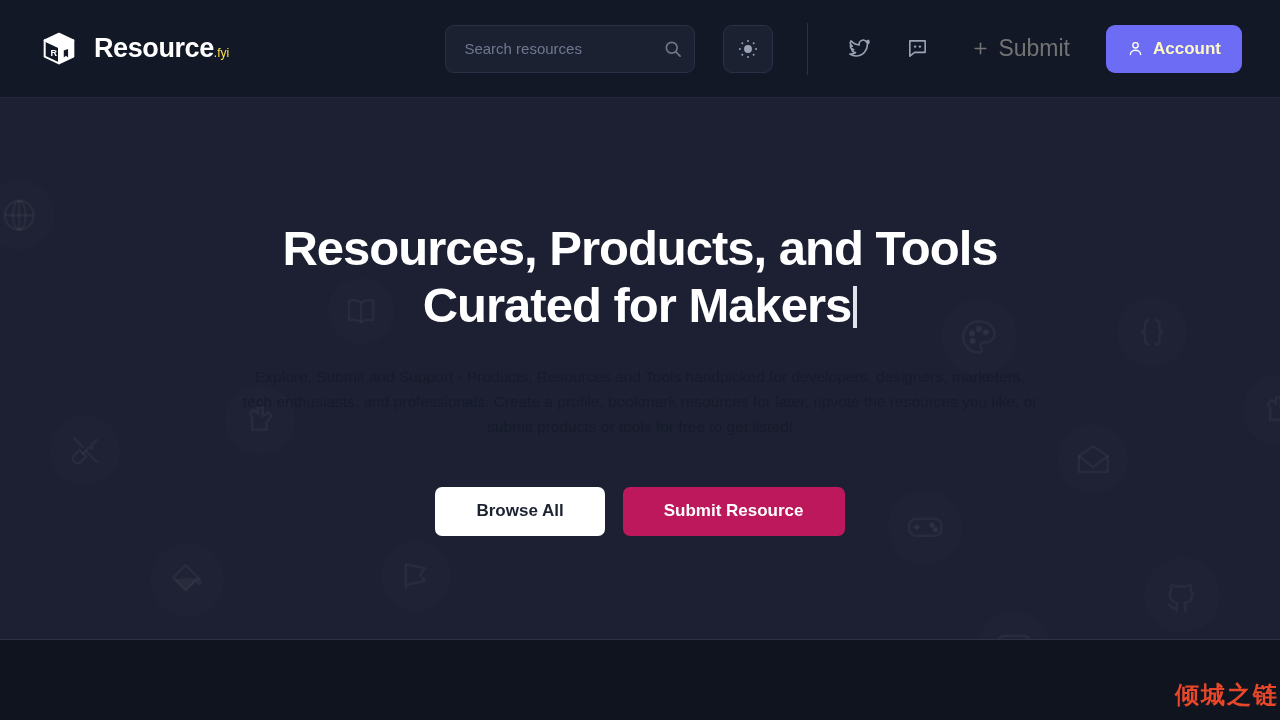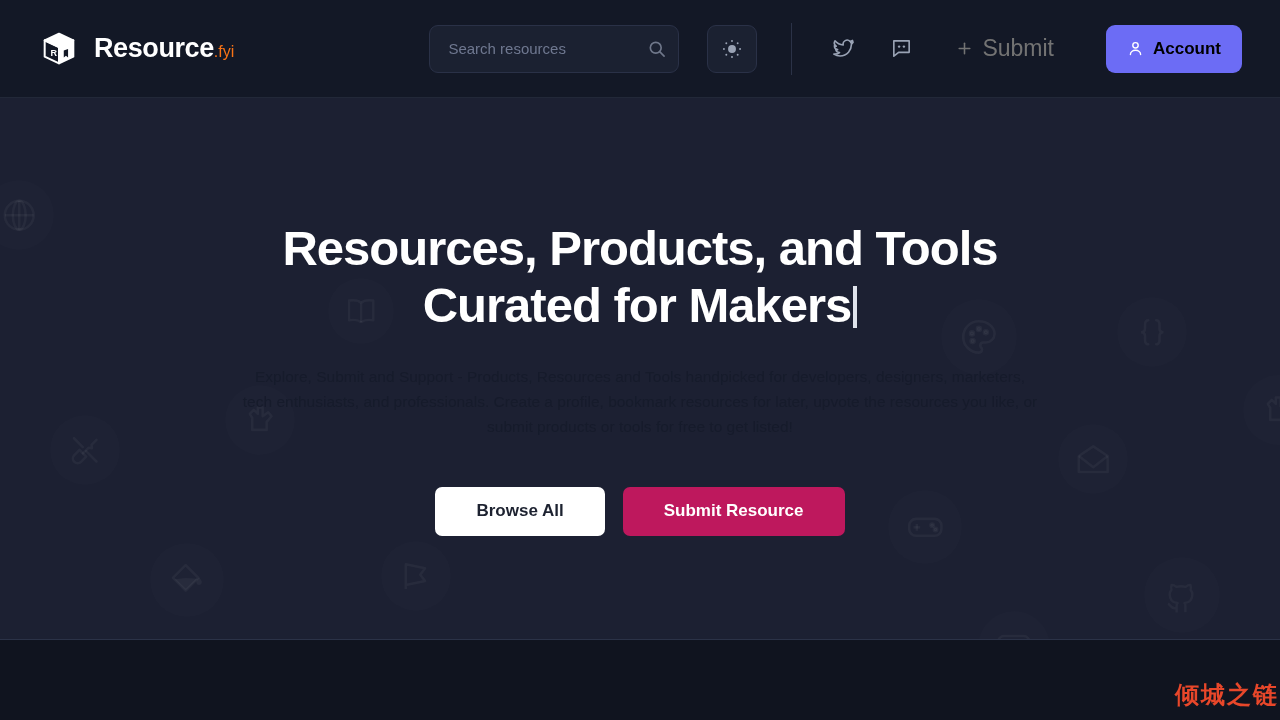--- a/index.html
+++ b/index.html
@@ -46,9 +46,9 @@
     line-height: 1;
   }
   .brand-suffix {
-    font-size: 16px;
+    font-size: 12px;
     font-weight: 400;
-    color: #f97316;
+    color: #fde047;
     letter-spacing: 0;
     text-align: center;
   }

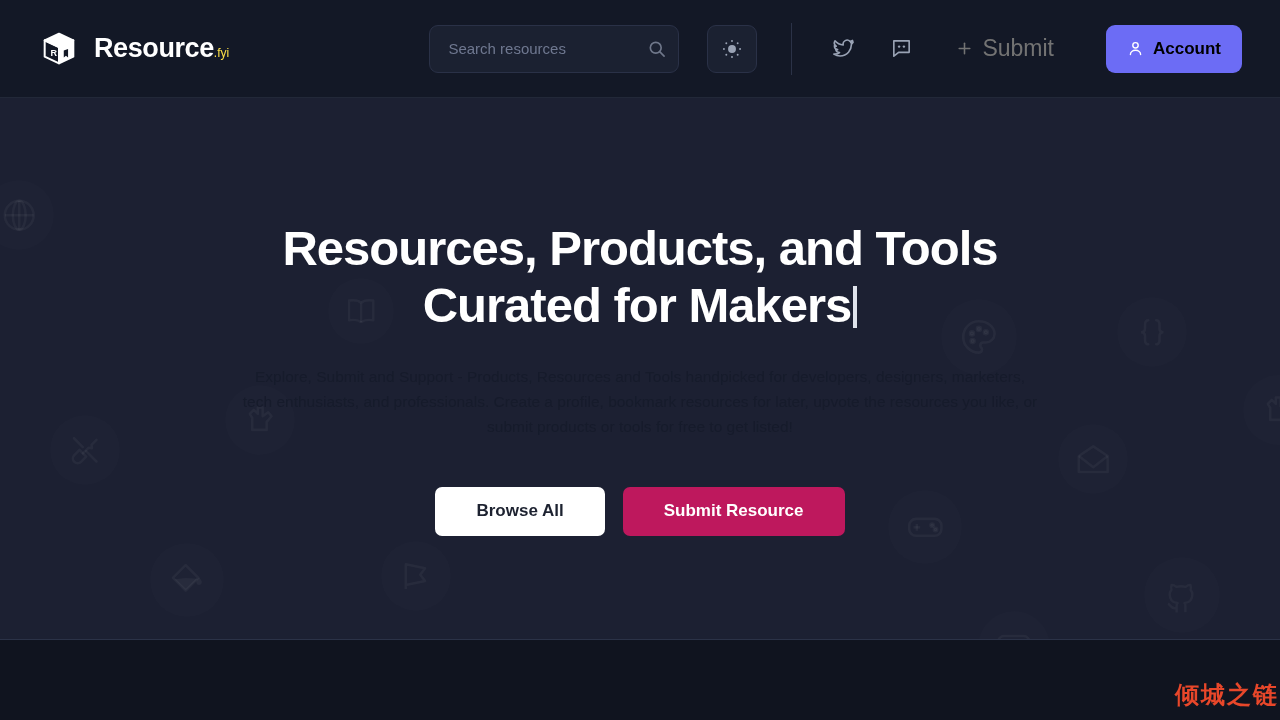--- a/index.html
+++ b/index.html
@@ -127,13 +127,13 @@
     display: flex;
     align-items: center;
     gap: 9px;
-    margin-left: 40px;
+    margin-left: 24px;
     height: 48px;
     padding: 0 21px;
     background: #6c6cf5;
     border: none;
     border-radius: 9px;
-    color: #000000;
+    color: #fef9c3;
     font-family: "Liberation Sans", sans-serif;
     font-size: 17px;
     font-weight: 700;

